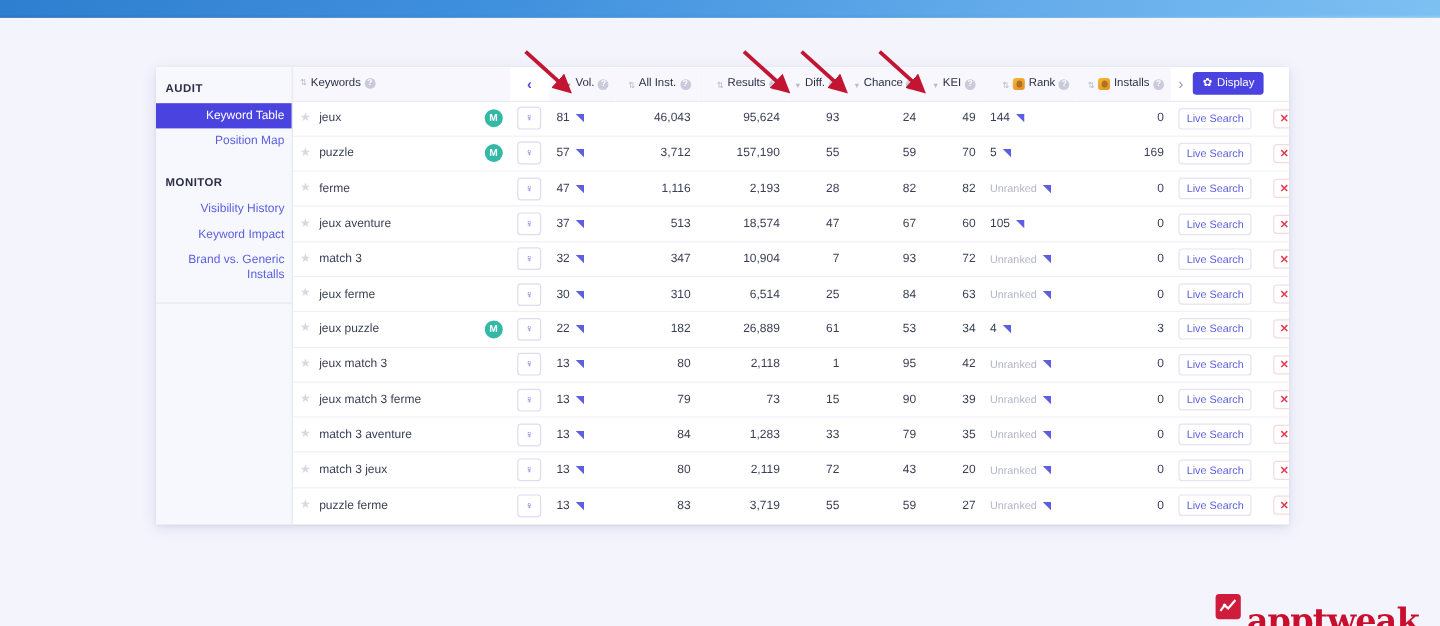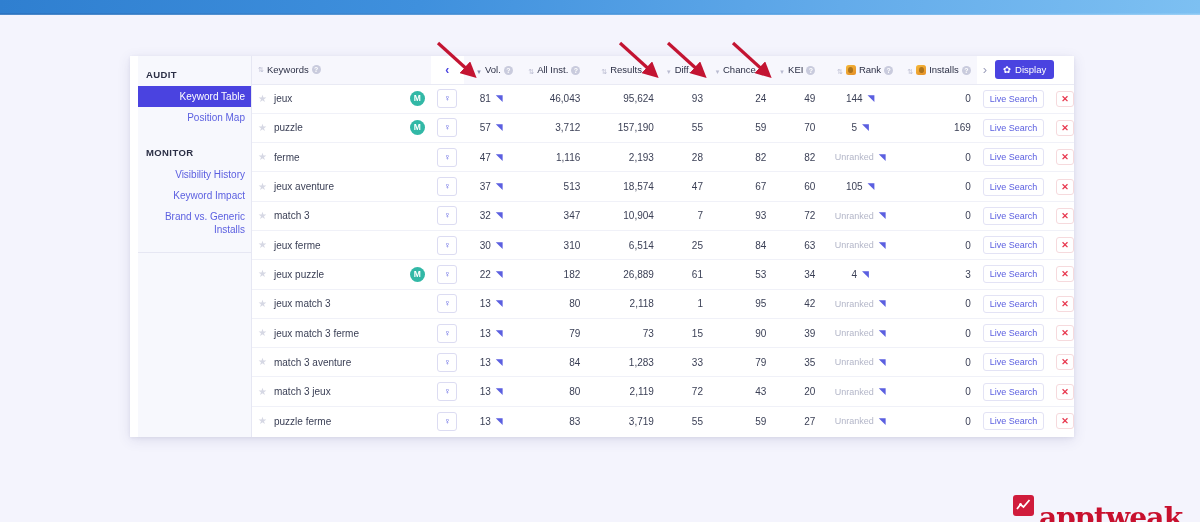--- a/index.html
+++ b/index.html
@@ -39,7 +39,6 @@
     border-right: 1px solid #e6e7f3;
     padding: 8px 0 0 0;
     position: relative;
-    margin-left: 8px;
   }
   .side-group-title {
     font-size: 9.5px; font-weight: bold; color: #2b2f45;

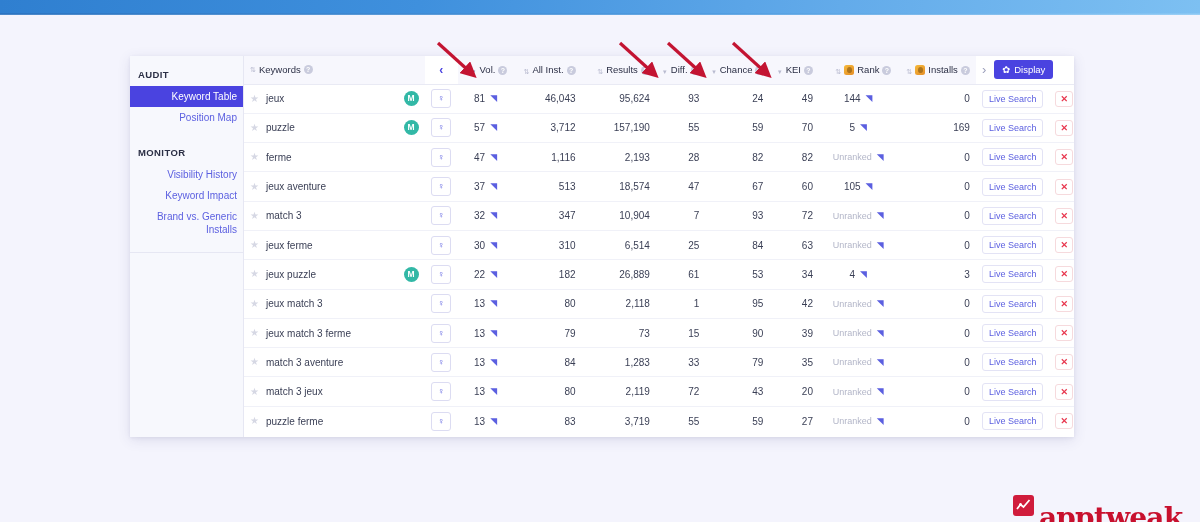--- a/index.html
+++ b/index.html
@@ -120,7 +120,7 @@
     text-align: center; margin: 0 auto; cursor: pointer;
   }
   .num { text-align: right; }
-  .val-row { display: flex; align-items: center; justify-content: center; gap: 5px; }
+  .val-row { display: flex; align-items: center; justify-content: flex-start; gap: 5px; }
   .chart-ico { color: #5b5fe0; font-size: 9px; line-height: 9px; }
   .unranked { color: #b3b6c8; font-size: 9px; }
   .act-cell { display: flex; align-items: center; justify-content: flex-start; gap: 12px; }

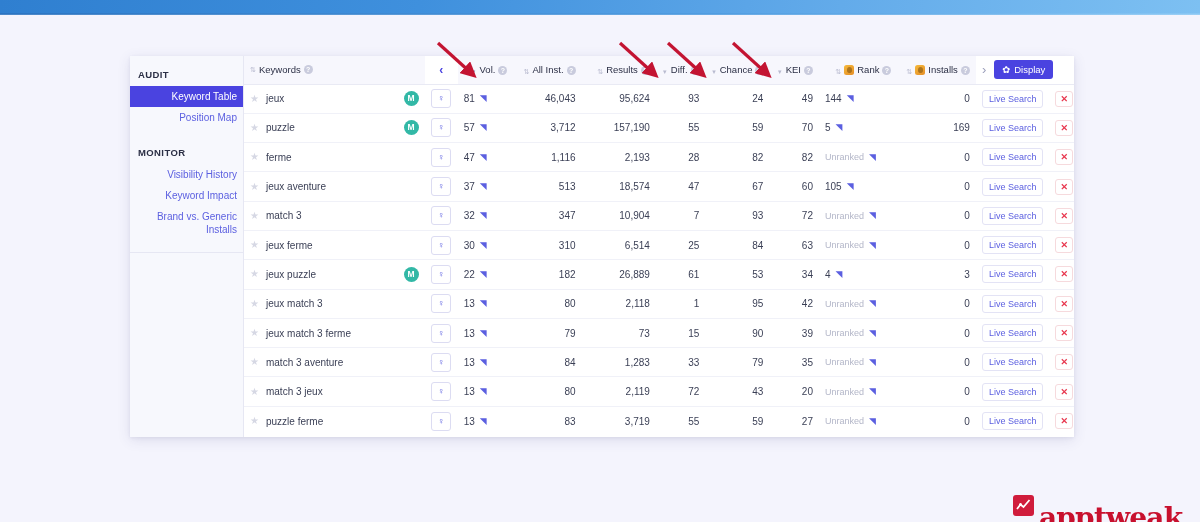--- a/index.html
+++ b/index.html
@@ -123,7 +123,7 @@
   .val-row { display: flex; align-items: center; justify-content: flex-start; gap: 5px; }
   .chart-ico { color: #5b5fe0; font-size: 9px; line-height: 9px; }
   .unranked { color: #b3b6c8; font-size: 9px; }
-  .act-cell { display: flex; align-items: center; justify-content: flex-start; gap: 12px; }
+  .act-cell { display: flex; align-items: center; justify-content: flex-start; gap: 18px; }
   .live-btn {
     border: 1px solid #e3e3f5; border-radius: 3px; background: #fff;
     color: #5b5fe0; font-size: 9px; padding: 3px 6px; cursor: pointer;

